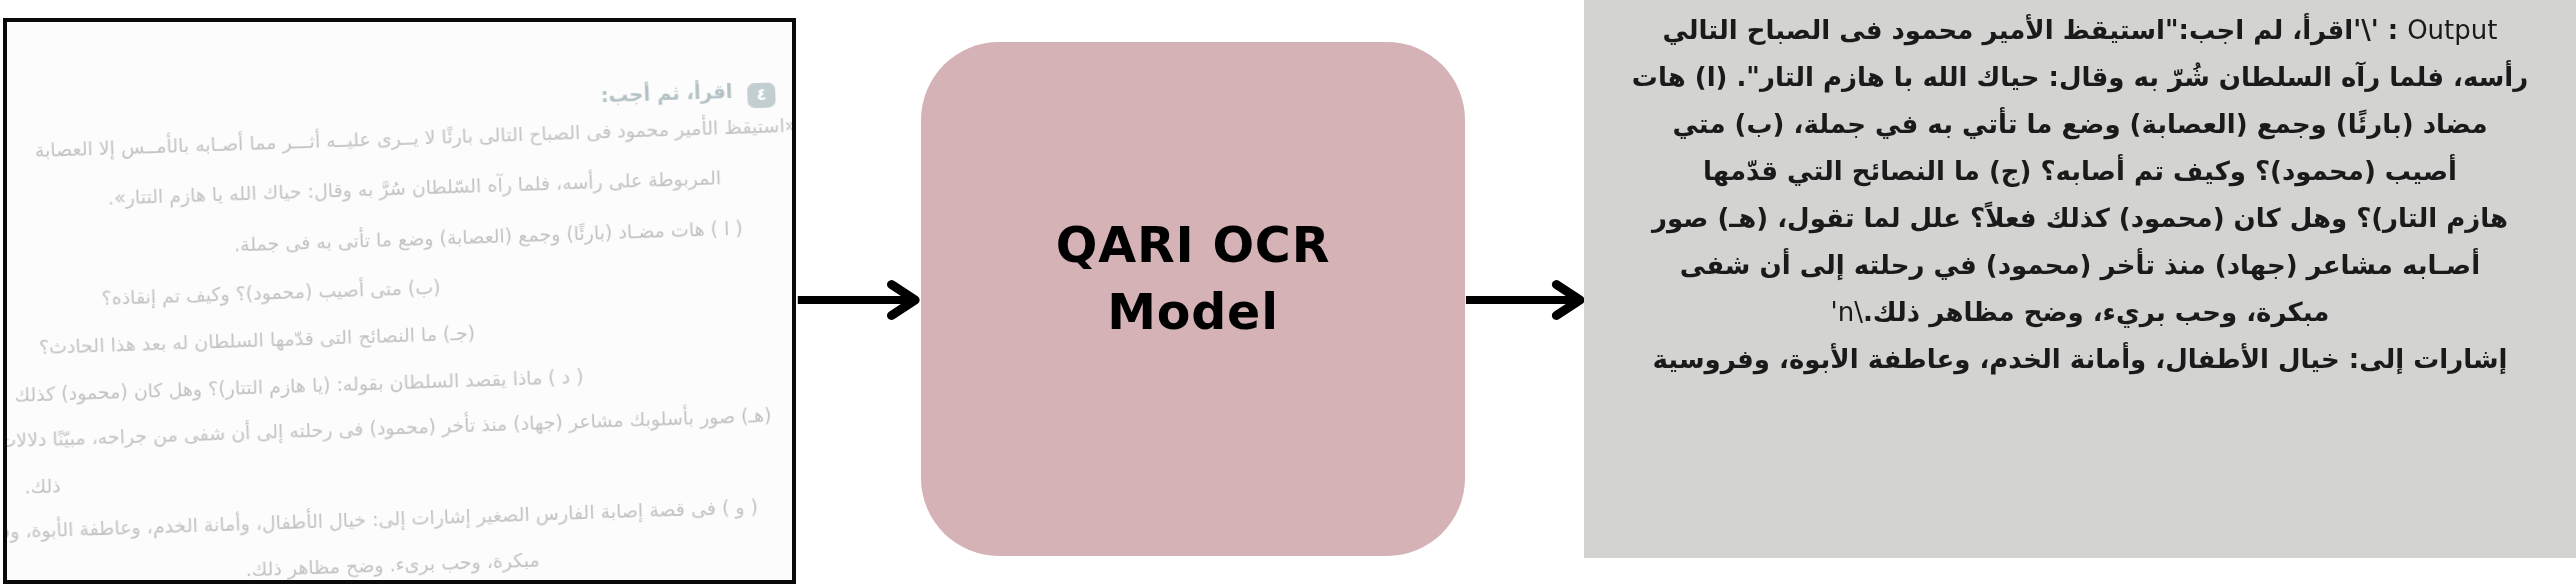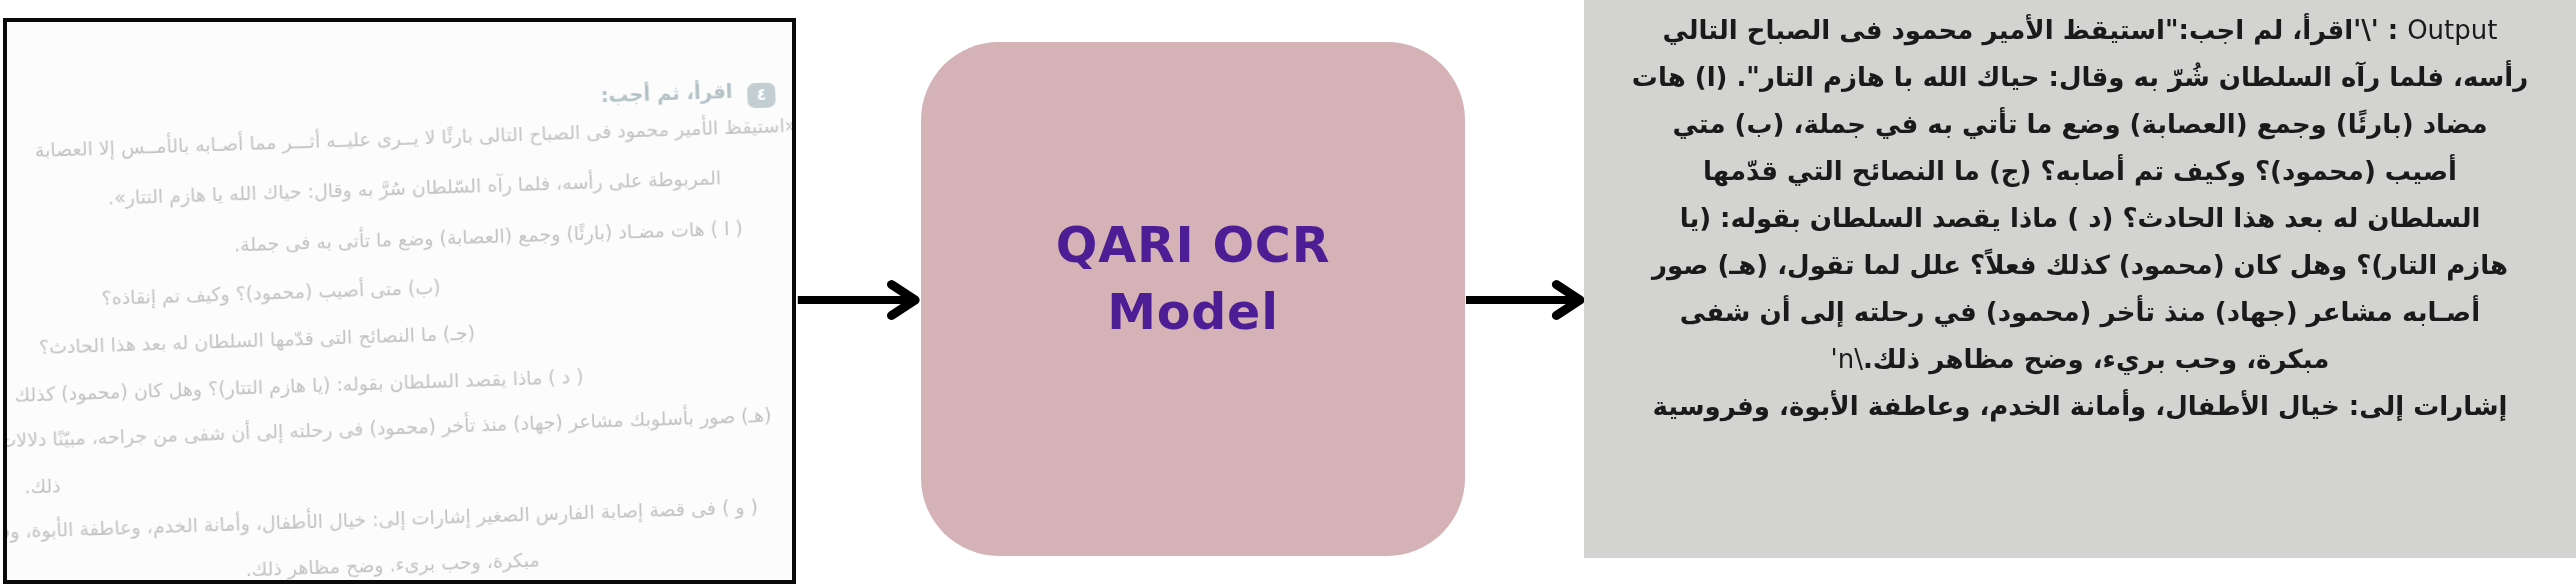--- a/index.html
+++ b/index.html
@@ -48,7 +48,7 @@
     padding-bottom:41px;box-sizing:border-box;
   }
   .model-label{
-    color:#4c1d95;font-weight:bold;font-size:49px;line-height:67px;
+    color:#000000;font-weight:bold;font-size:49px;line-height:67px;
     text-align:center;letter-spacing:0.8px;
   }
 

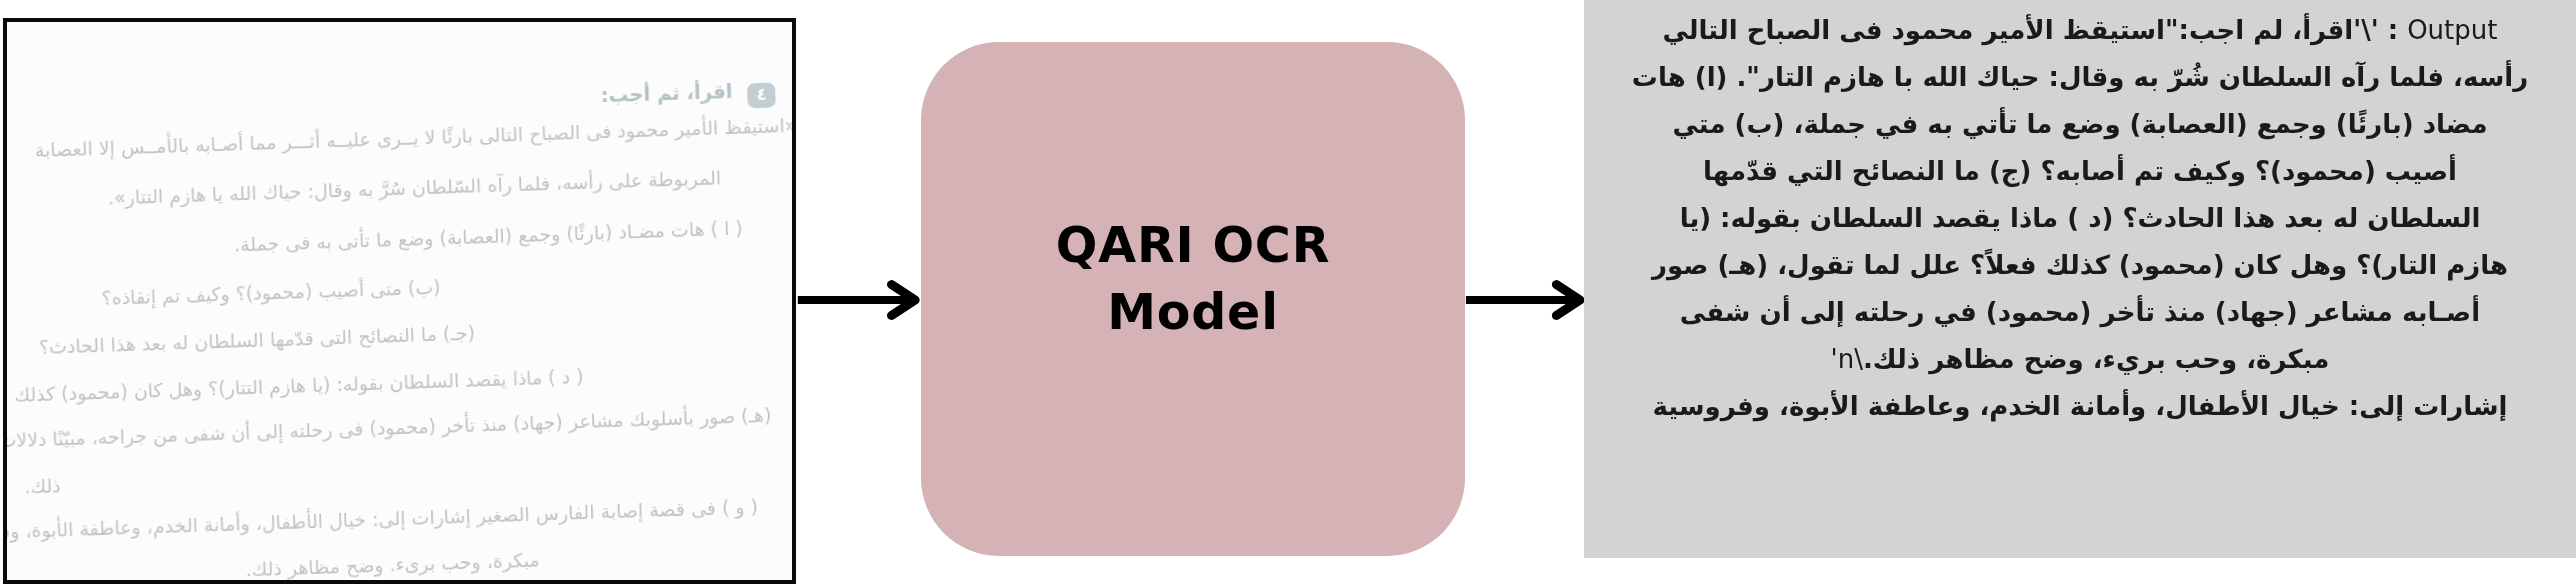--- a/index.html
+++ b/index.html
@@ -114,7 +114,6 @@
       <div class="output-line">رأسه، فلما رآه السلطان شُرّ به وقال: حياك الله با هازم التار". (ا) هات</div>
       <div class="output-line">مضاد (بارئًا) وجمع (العصابة) وضع ما تأتي به في جملة، (ب) متي</div>
       <div class="output-line">أصيب (محمود)؟ وكيف تم أصابه؟ (ج) ما النصائح التي قدّمها</div>
-      <div class="output-line">السلطان له بعد هذا الحادث؟ (د ) ماذا يقصد السلطان بقوله: (يا</div>
       <div class="output-line">هازم التار)؟ وهل كان (محمود) كذلك فعلاً؟ علل لما تقول، (هـ) صور</div>
       <div class="output-line">أصـابه مشاعر (جهاد) منذ تأخر (محمود) في رحلته إلى أن شفى</div>
       <div class="output-line">مبكرة، وحب بريء، وضح مظاهر ذلك.<b>\n'</b></div>

